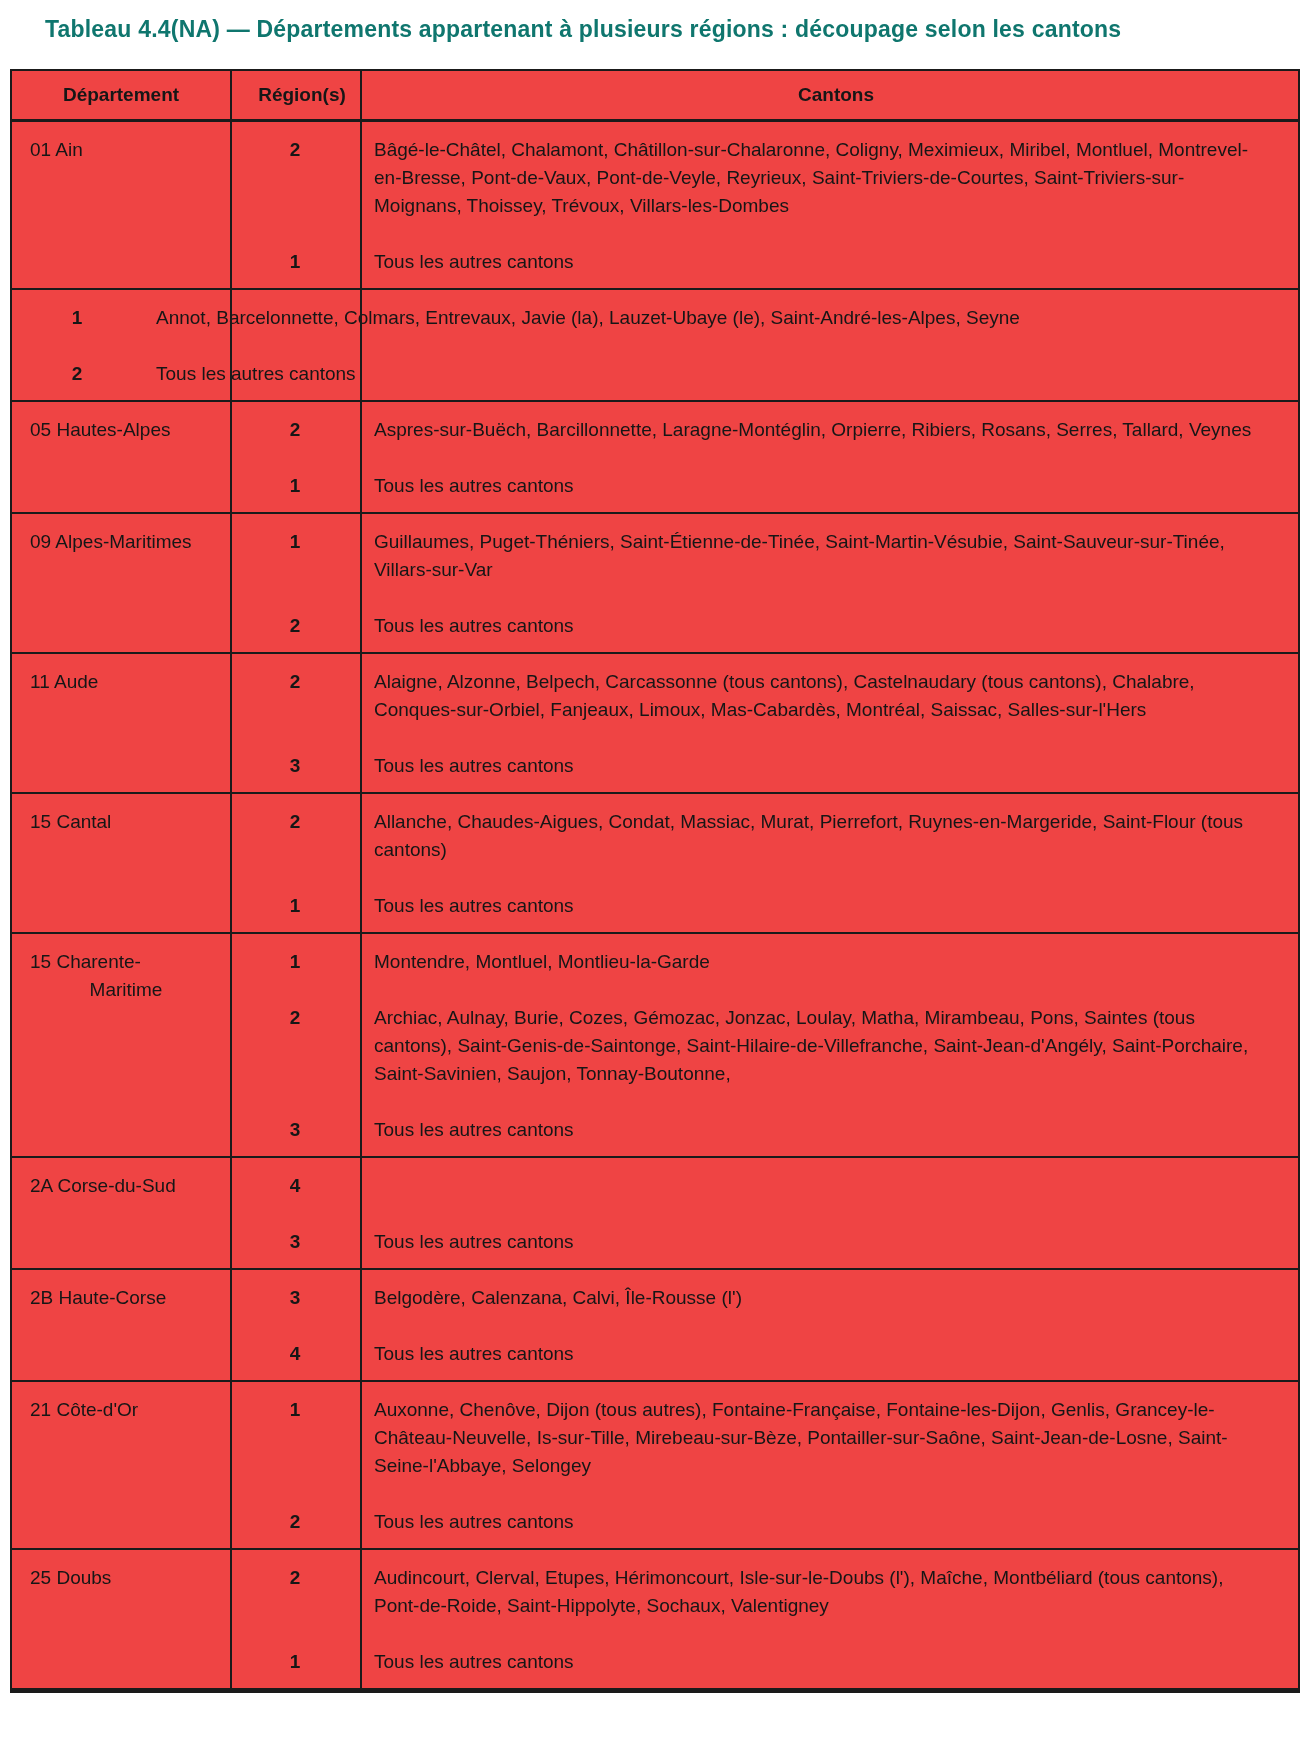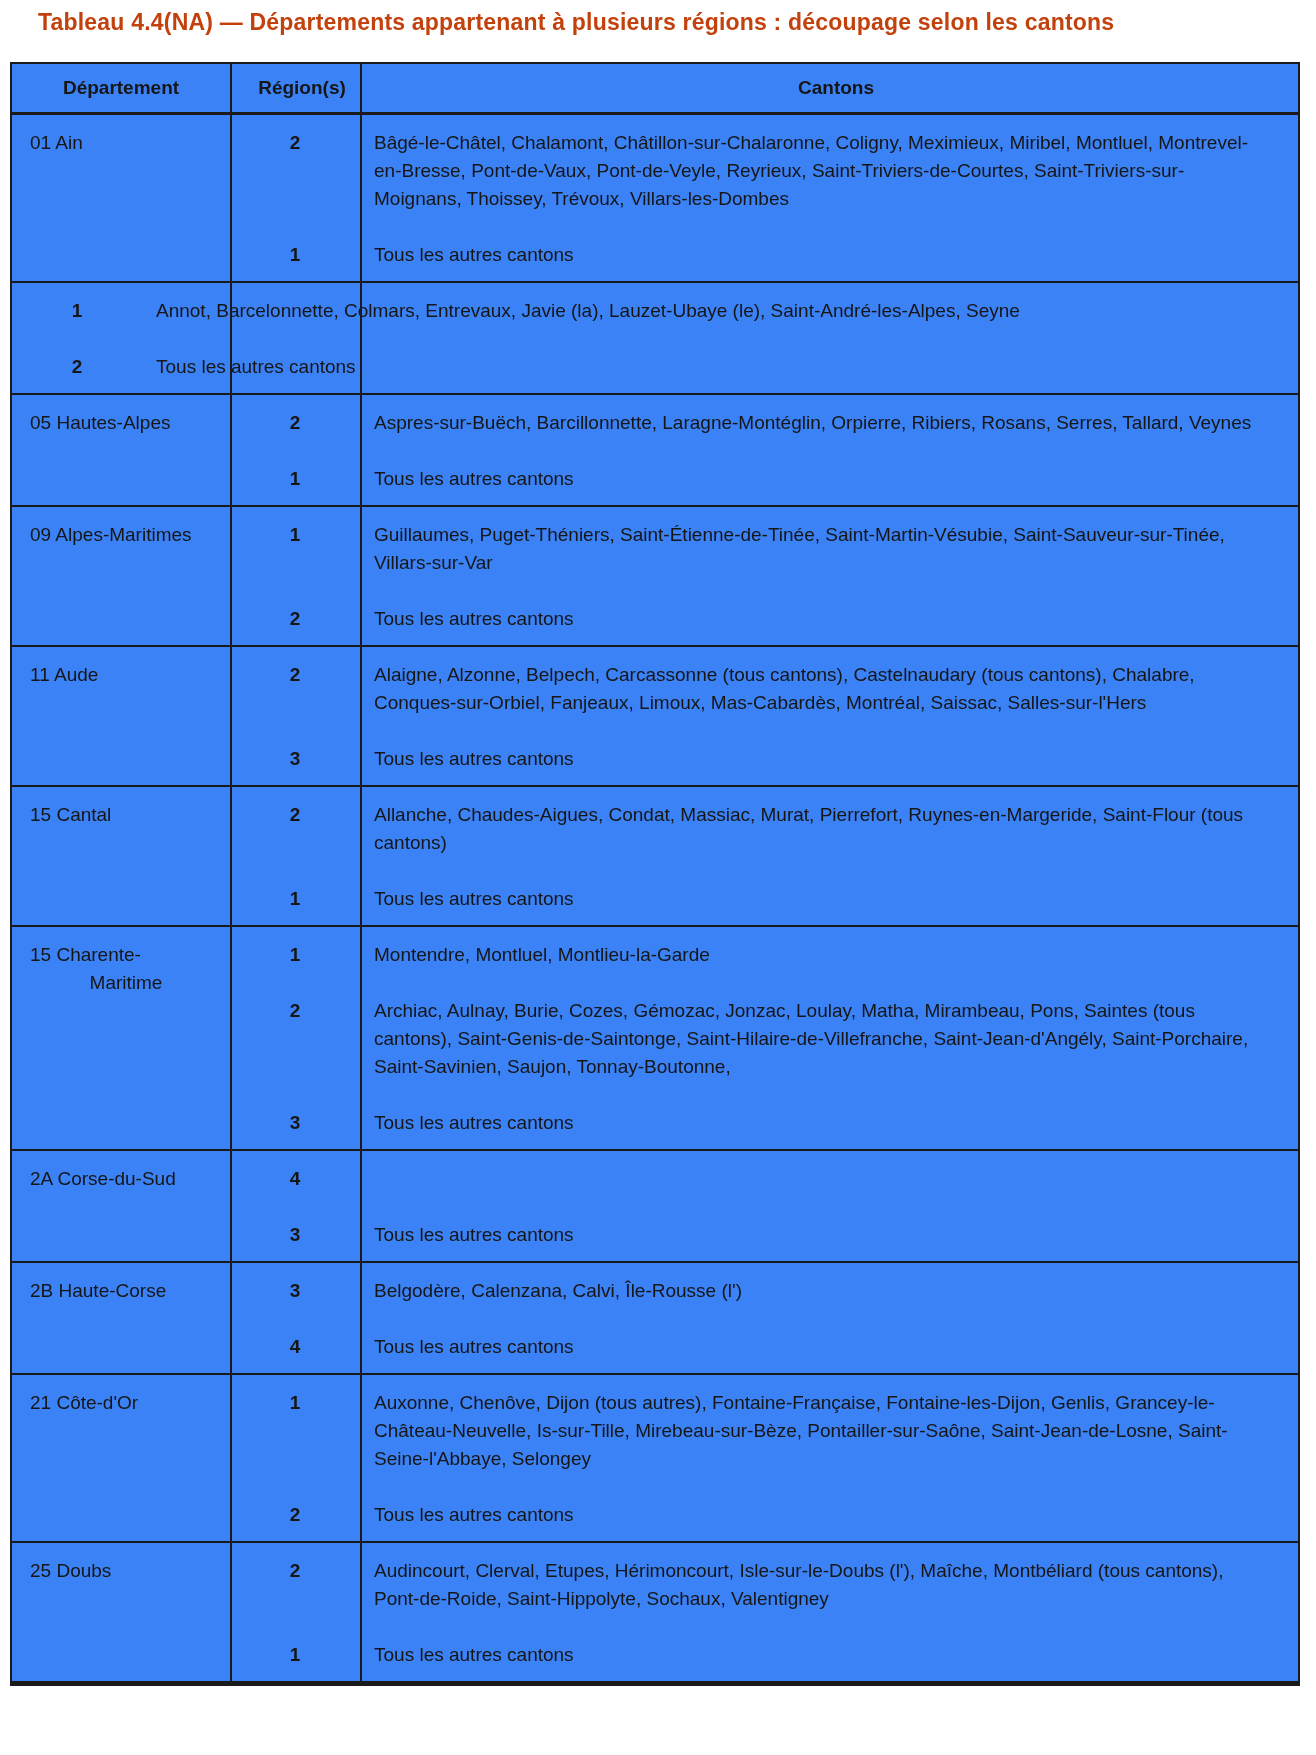--- a/index.html
+++ b/index.html
@@ -18,12 +18,12 @@
     height: 1755px;
   }
   .title {
-    margin: 0;
+    margin: 7px;
     padding: 9px 0 0 38px;
     font-size: 23px;
     font-weight: bold;
     letter-spacing: 0.2px;
-    color: #c2410c;
+    color: #0f766e;
     white-space: nowrap;
   }
   .table {

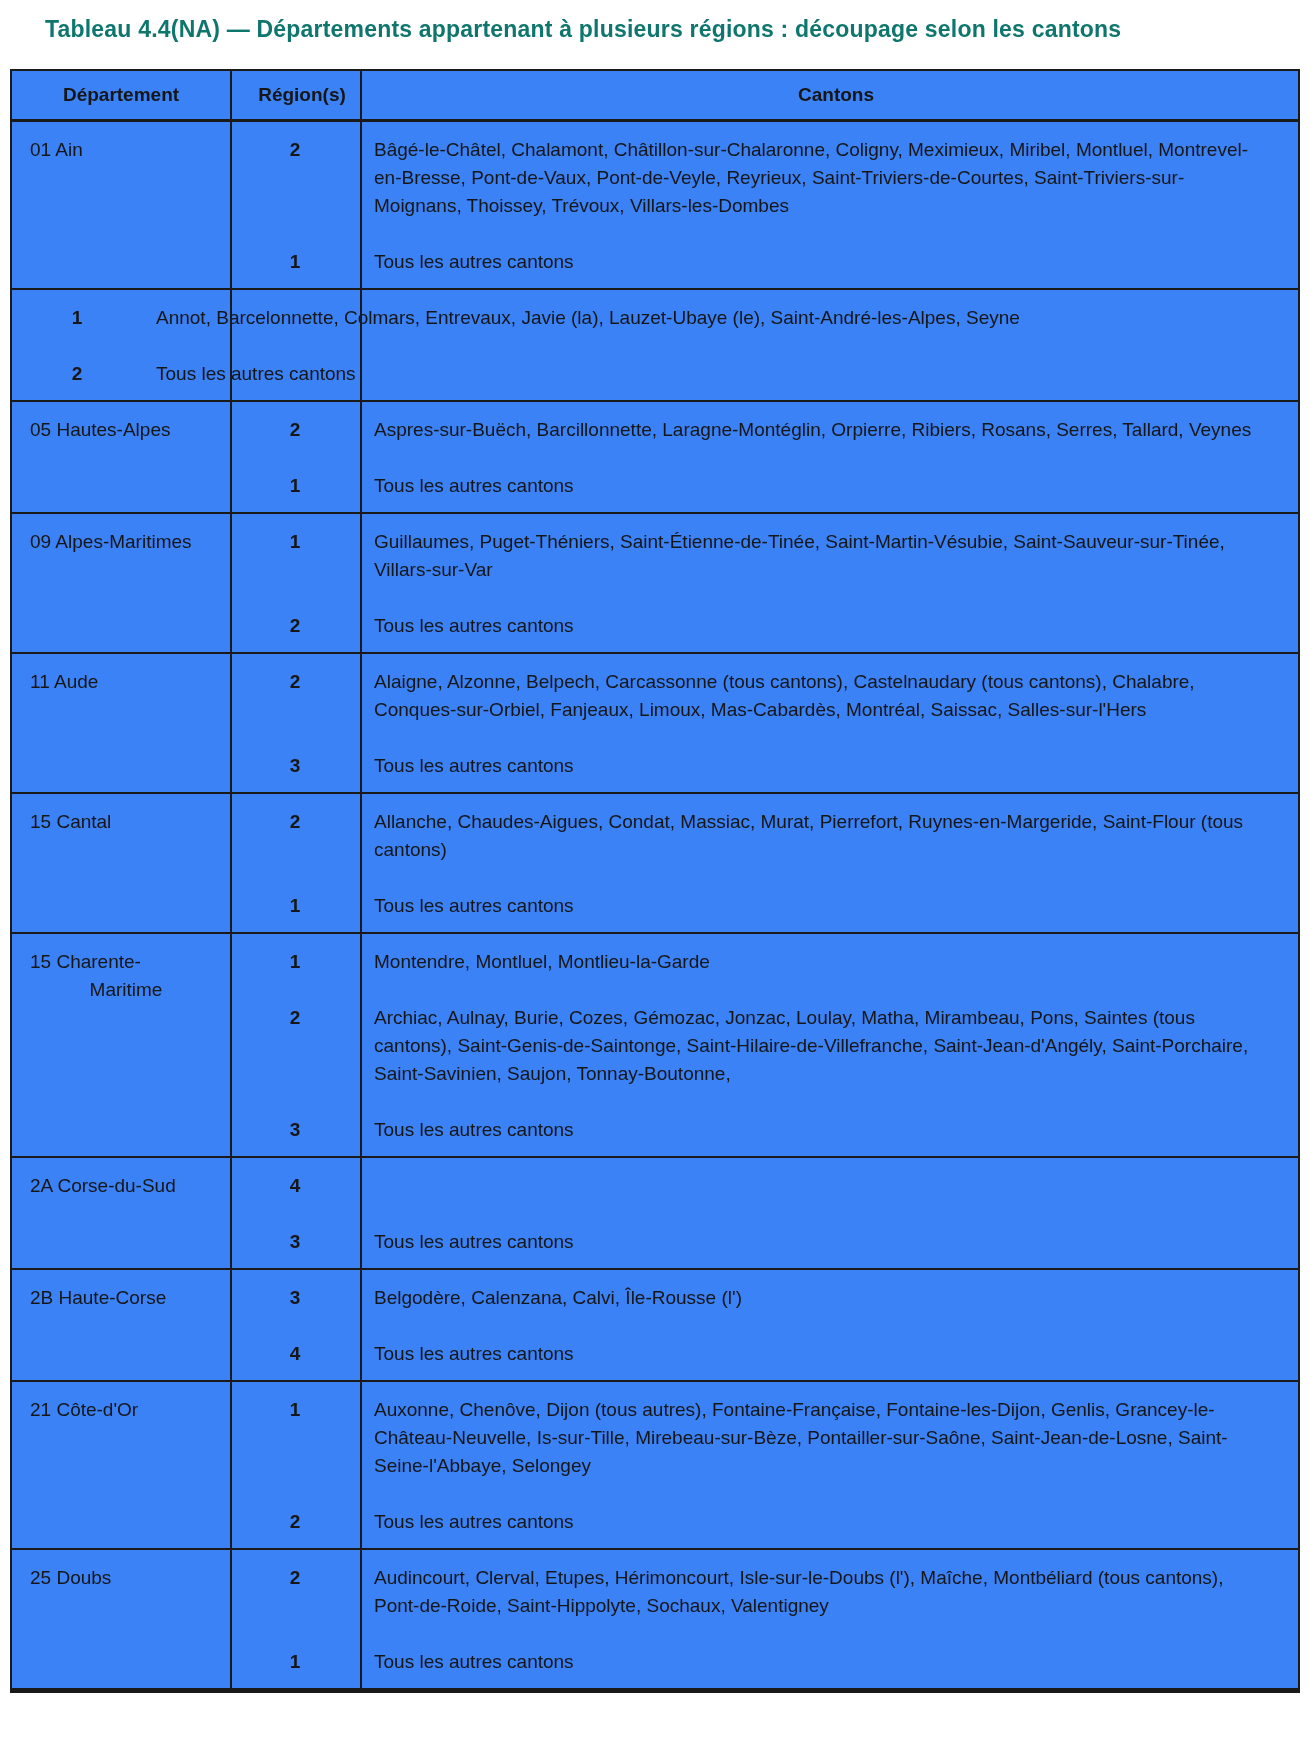--- a/index.html
+++ b/index.html
@@ -34,7 +34,7 @@
     box-sizing: border-box;
     border: 2px solid #1a1a1a;
     border-bottom-width: 5px;
-    background: #3b82f6;
+    background: #ef4444;
   }
   
   .vline {

